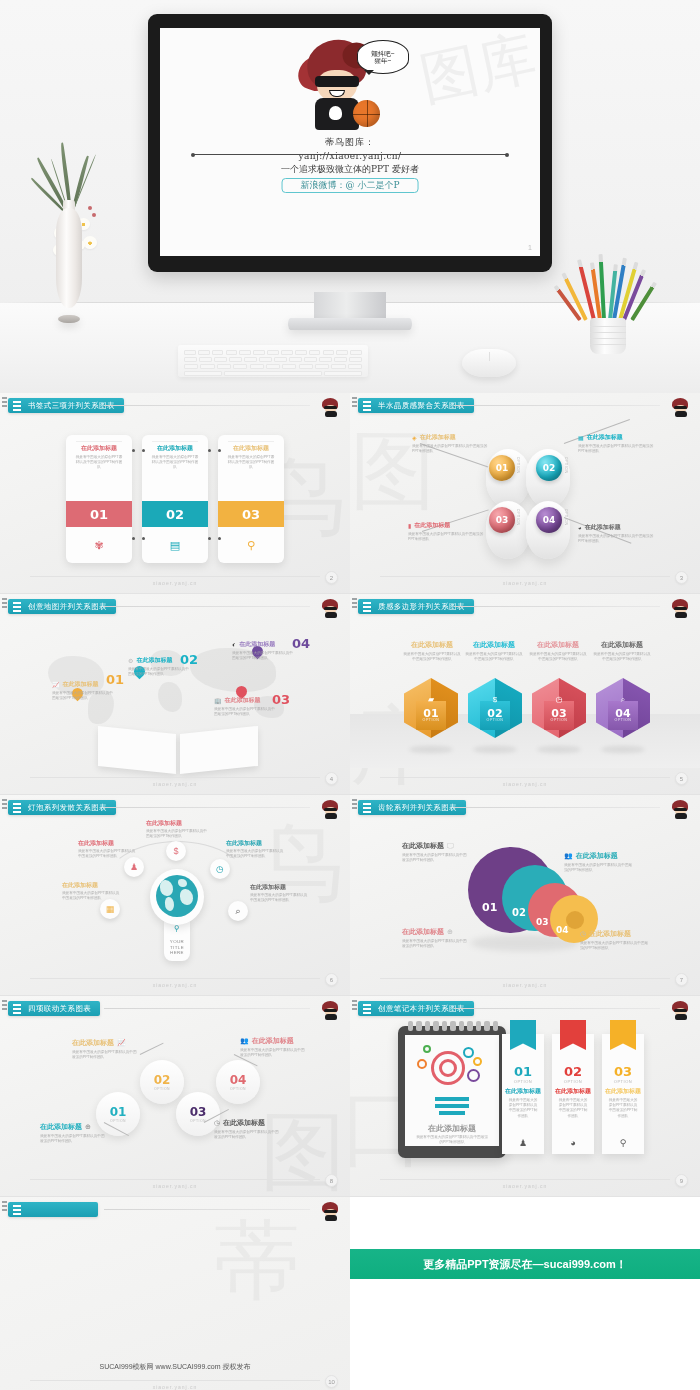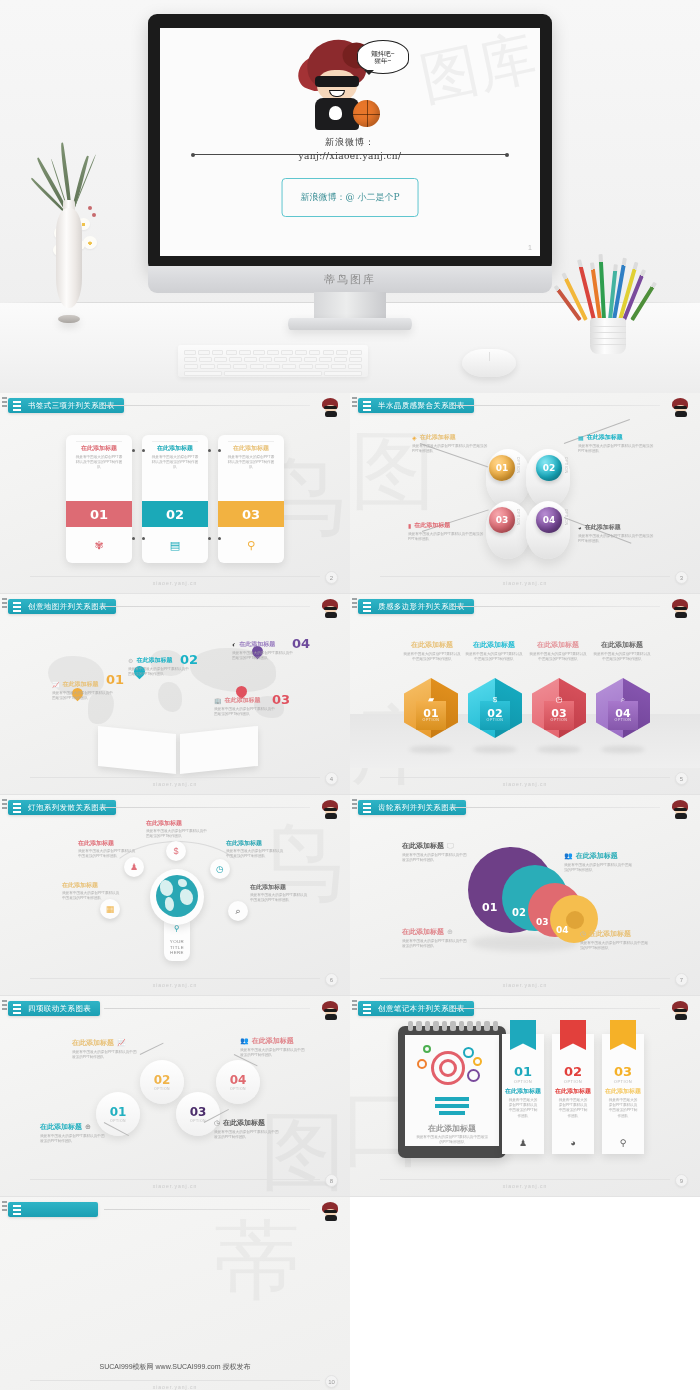--- a/index.html
+++ b/index.html
@@ -320,7 +320,7 @@
         </div>
       </div>
       <div class="scr-txt">
-        <div class="l1">新浪微博：</div>
+        <div class="l1">蒂鸟图库：</div>
         <div class="l2">yanj://xiaoer.yanj.cn/</div>
       </div>
       <div class="scr-rule"></div>

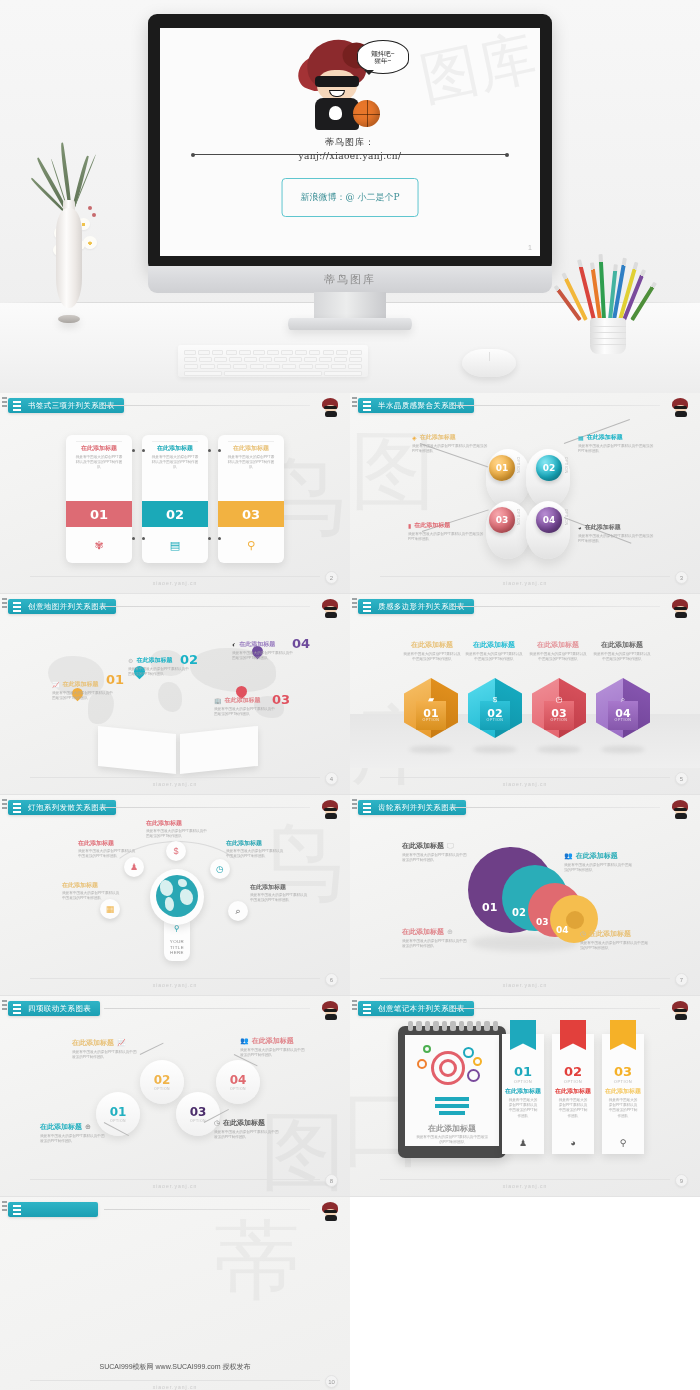--- a/index.html
+++ b/index.html
@@ -322,6 +322,7 @@
       <div class="scr-txt">
         <div class="l1">蒂鸟图库：</div>
         <div class="l2">yanj://xiaoer.yanj.cn/</div>
+        <div class="l3">一个追求极致微立体的PPT 爱好者</div>
       </div>
       <div class="scr-rule"></div>
       <div class="weibo">新浪微博：@ 小二是个P</div>

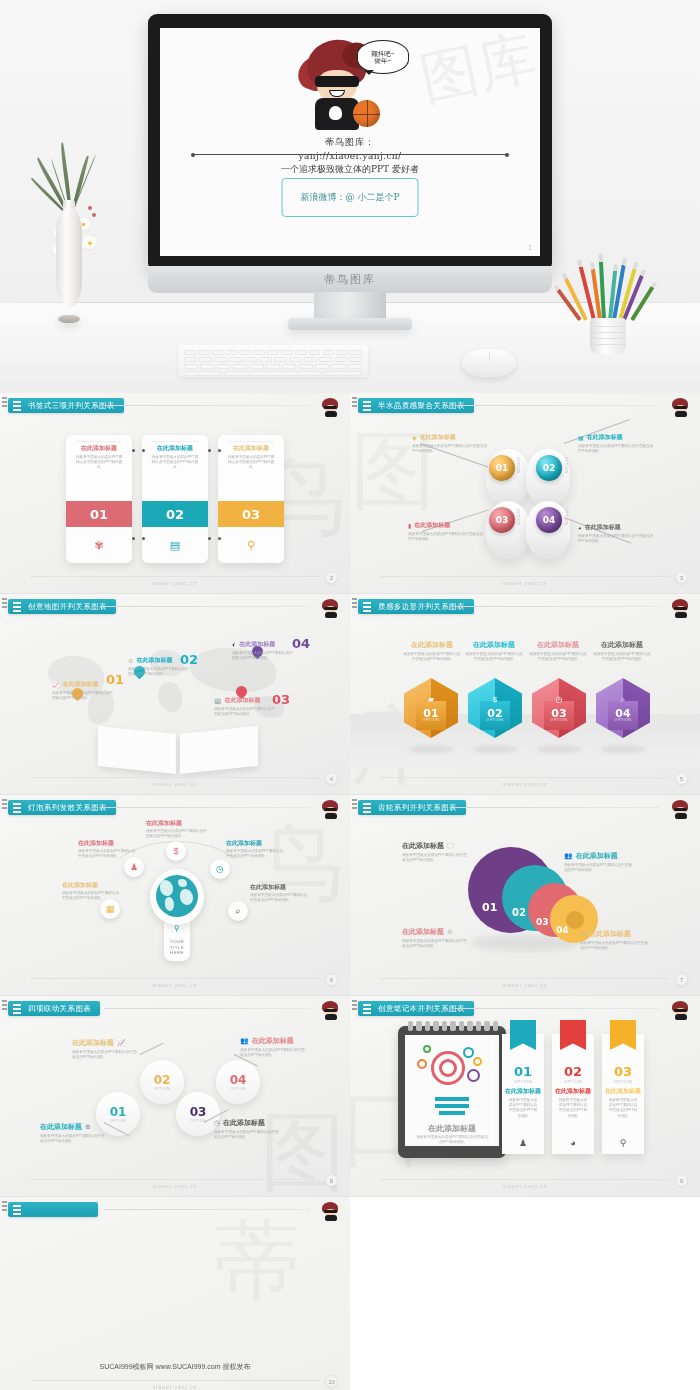--- a/index.html
+++ b/index.html
@@ -77,7 +77,7 @@
             background:#4a4a4a; border-radius:50%; }
   .scr-rule:before{ left:-3px; } .scr-rule:after{ right:-3px; }
   .weibo { position:absolute; left:50%; top:150px; transform:translateX(-50%);
-           border:1.3px solid #5fc6cf; border-radius:4px; padding:12px 18px;
+           border:1.3px solid #5fc6cf; border-radius:4px; padding:0 18px;
            font-family:"DejaVu Serif",serif; font-size:9px; color:#3b8f96; white-space:nowrap; }
   .scr-pg { position:absolute; right:8px; bottom:5px; font-size:7px; color:#c0c0c0; }
 

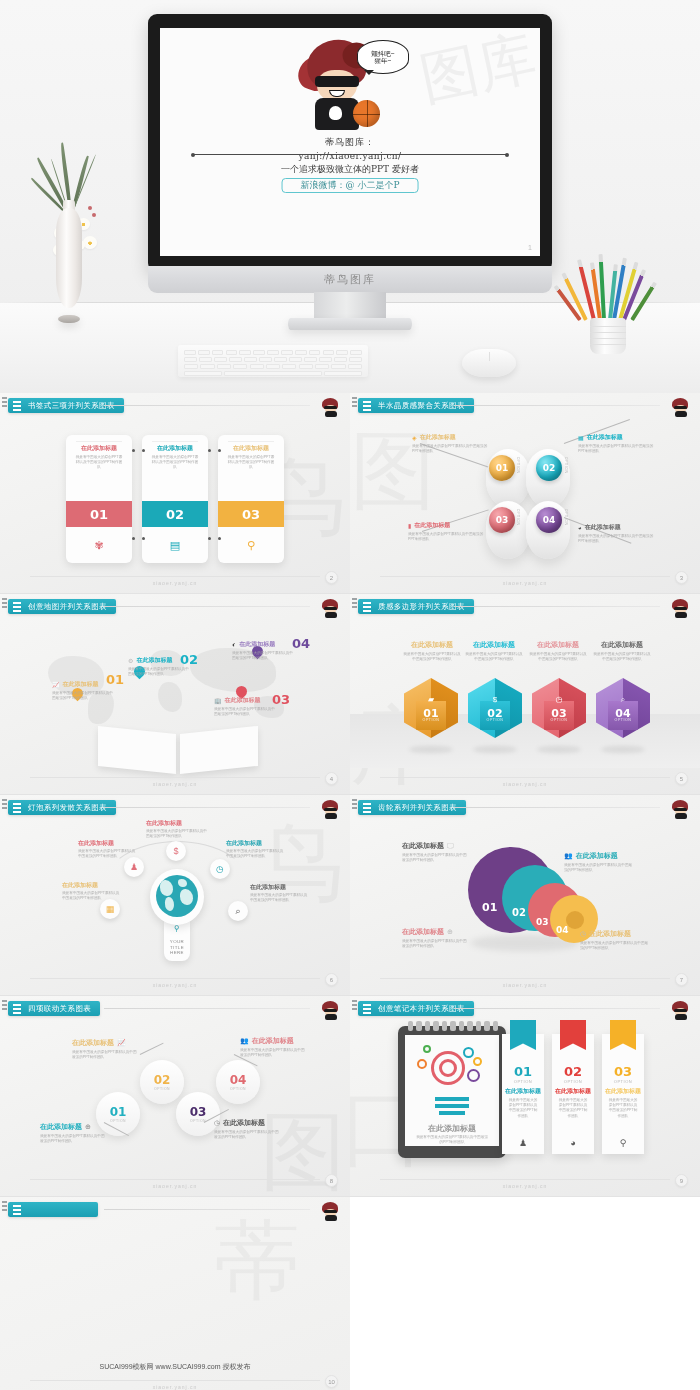--- a/index.html
+++ b/index.html
@@ -329,9 +329,6 @@
       <div class="scr-pg">1</div>
     </div>
   </div>
-  <div class="chin">
-    <span>蒂鸟图库</span>
-  </div>
   <div class="stand-neck"></div>
   <div class="stand-foot"></div>
 

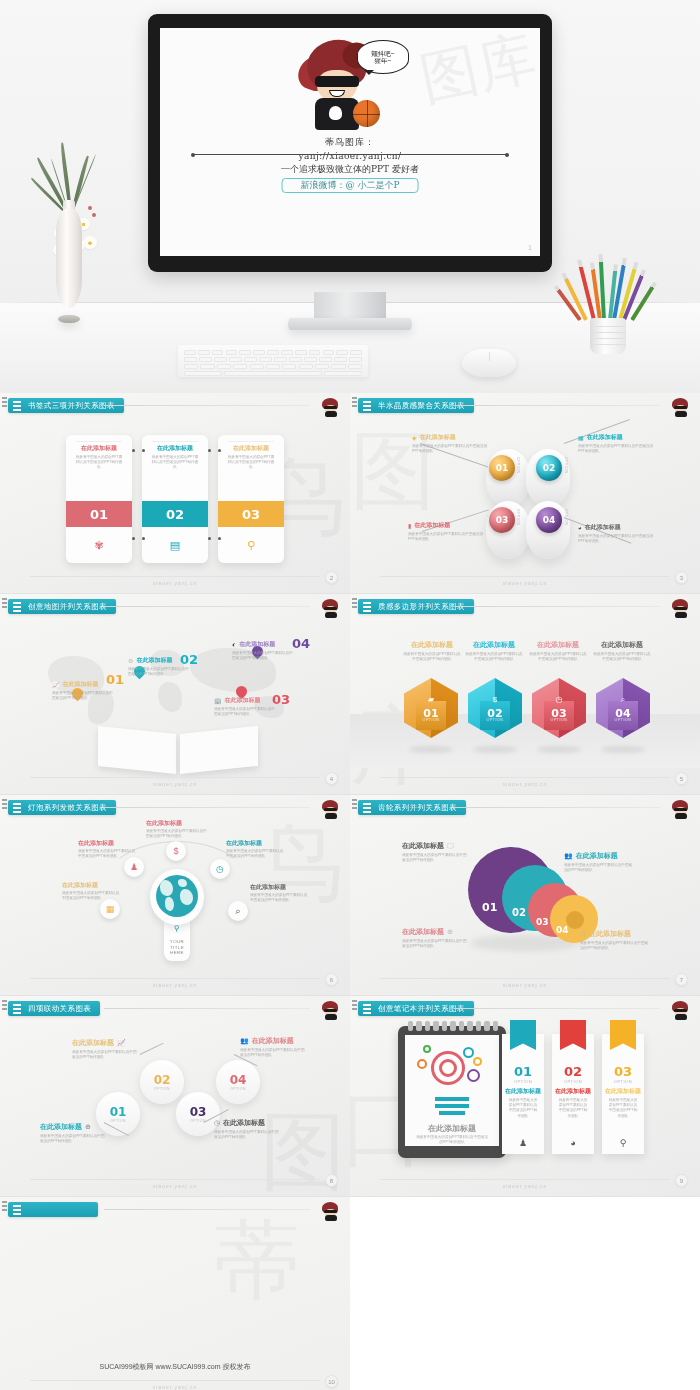--- a/index.html
+++ b/index.html
@@ -989,6 +989,7 @@
     </div>
 
     <div class="slide promo">
+      <div class="promo-bar1">更多精品PPT资源尽在—sucai999.com！</div>
     </div>
   </div>
 

